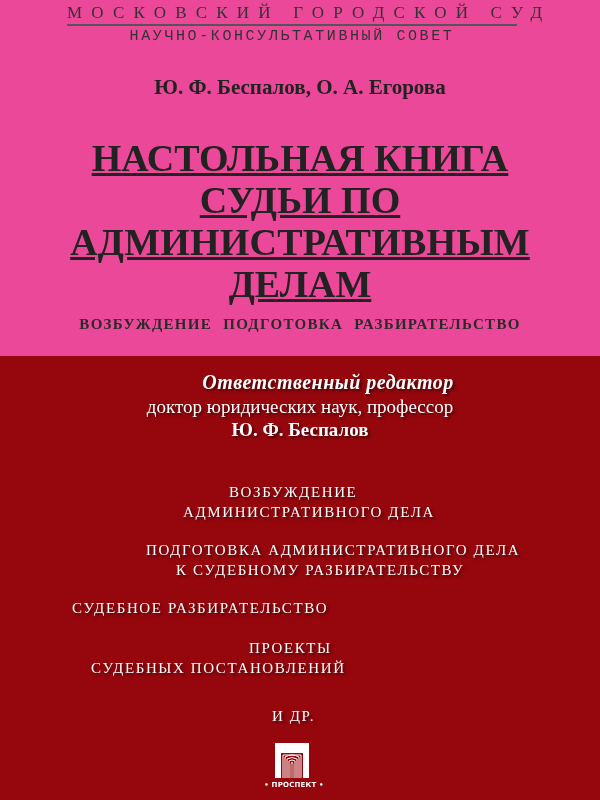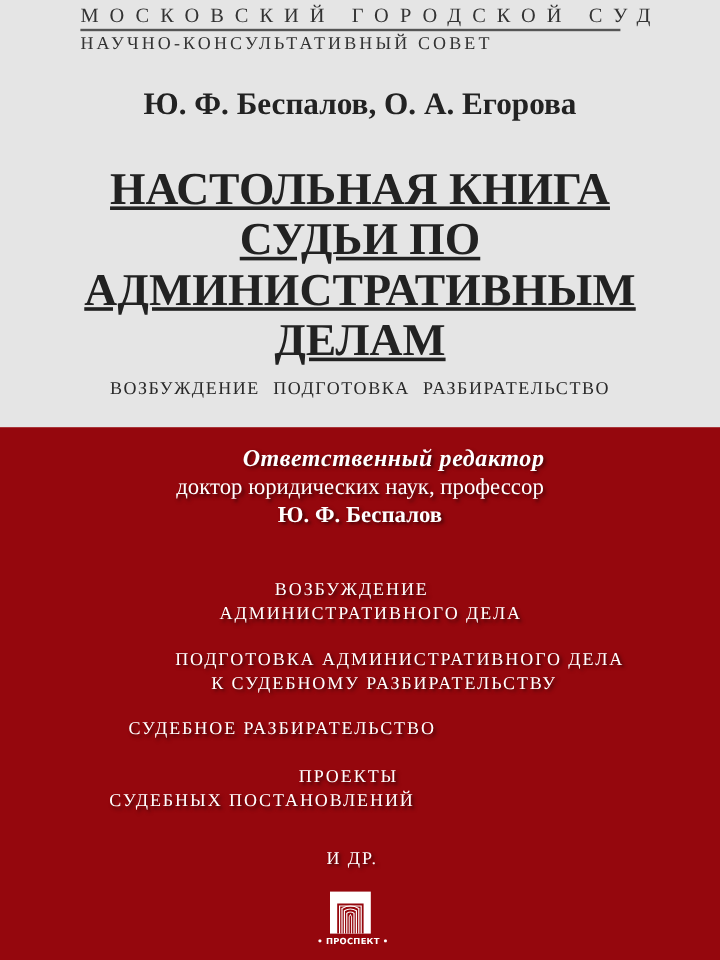--- a/index.html
+++ b/index.html
@@ -8,7 +8,7 @@
       background: #ffffff;
       font-family: "Liberation Serif", "DejaVu Serif", serif;
     }
-    .top { position: absolute; left: 0; top: 0; width: 600px; height: 356px; background: #e5e5e5; }
+    .top { position: absolute; left: 0; top: 0; width: 600px; height: 356px; background: #ec4899; }
     .bottom { position: absolute; left: 0; top: 356px; width: 600px; height: 444px; background: #95070d; }
 
     .publisher-line1 {

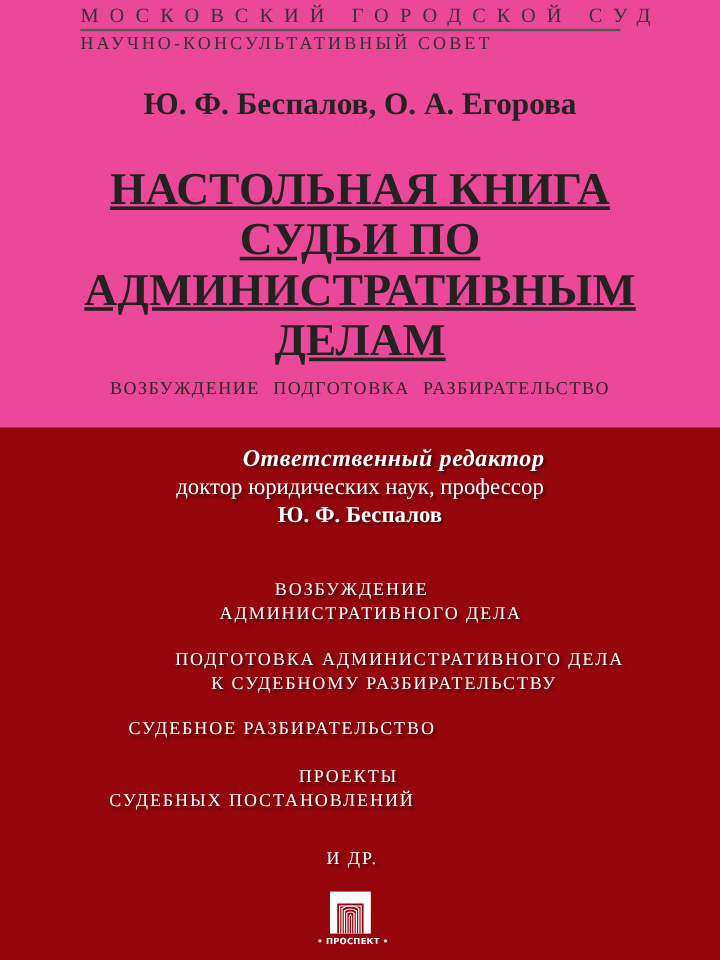--- a/index.html
+++ b/index.html
@@ -21,8 +21,8 @@
     }
     .publisher-line2 {
       position: absolute; left: 67px; top: 27px; width: 450px;
-      font-size: 15px; letter-spacing: 2.6px; color: #333; 
-      white-space: nowrap; line-height: 20px;
+      font-size: 15px; letter-spacing: 2.6px; color: #333; text-align: center;
+      white-space: nowrap; line-height: 20px; font-family: Liberation Mono, monospace;
     }
     .authors {
       position: absolute; left: 0; top: 74px; width: 600px; text-align: center;

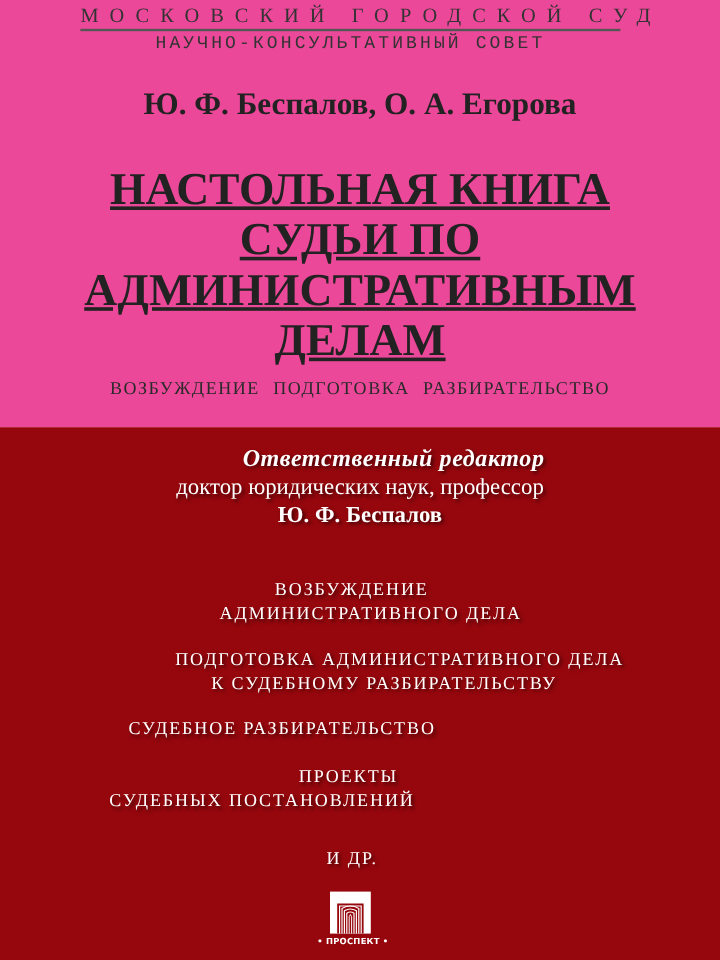--- a/index.html
+++ b/index.html
@@ -26,7 +26,7 @@
     }
     .authors {
       position: absolute; left: 0; top: 74px; width: 600px; text-align: center;
-      font-size: 26px; font-weight: bold; color: #222; line-height: 26px;
+      font-size: 21px; font-weight: bold; color: #222; line-height: 26px;
     }
     .title {
       position: absolute; left: 0; top: 137px; width: 600px; text-align: center;

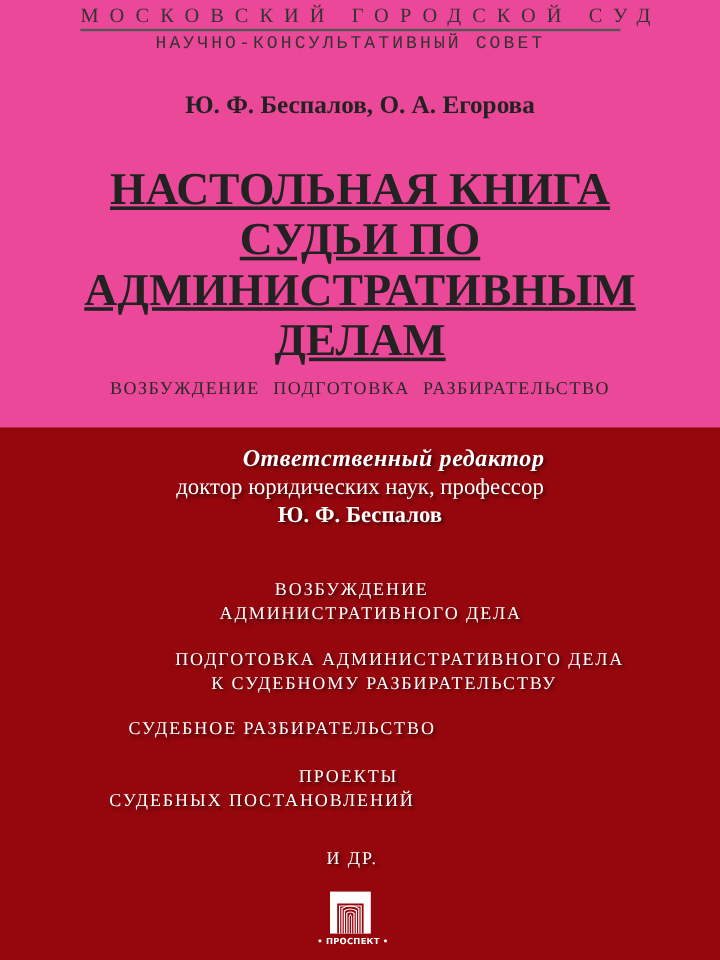--- a/index.html
+++ b/index.html
@@ -35,7 +35,7 @@
     .title div { white-space: nowrap; }
     .subtitle {
       position: absolute; left: 0; top: 314px; width: 600px; text-align: center;
-      font-size: 15px; font-weight: normal; color: #2a2a2a; letter-spacing: 1.3px; line-height: 20px;
+      font-size: 15px; font-weight: bold; color: #2a2a2a; letter-spacing: 1.3px; line-height: 20px;
       word-spacing: 6px; white-space: nowrap;
     }
 

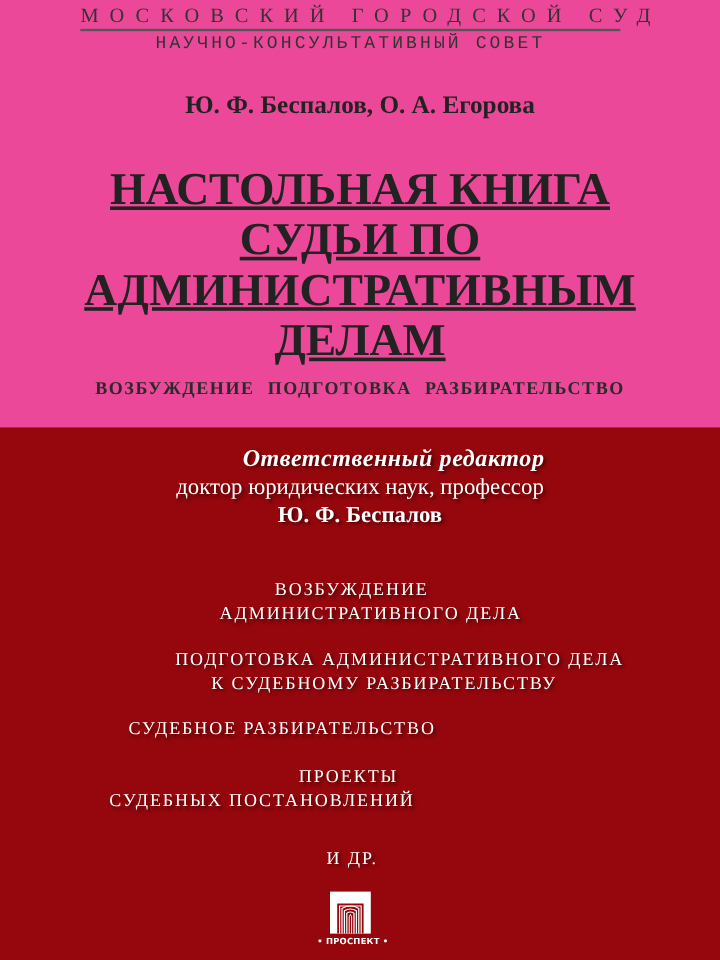--- a/index.html
+++ b/index.html
@@ -100,7 +100,7 @@
     <span class="line" style="padding-left:164px">К СУДЕБНОМУ РАЗБИРАТЕЛЬСТВУ</span>
   </div>
   <div class="item item-3">
-    <span class="line" style="padding-left:107px">СУДЕБНОЕ РАЗБИРАТЕЛЬСТВО</span>
+    <span class="line" style="padding-left:72px">СУДЕБНОЕ РАЗБИРАТЕЛЬСТВО</span>
   </div>
   <div class="item item-4">
     <span class="line" style="padding-left:249px">ПРОЕКТЫ</span>

